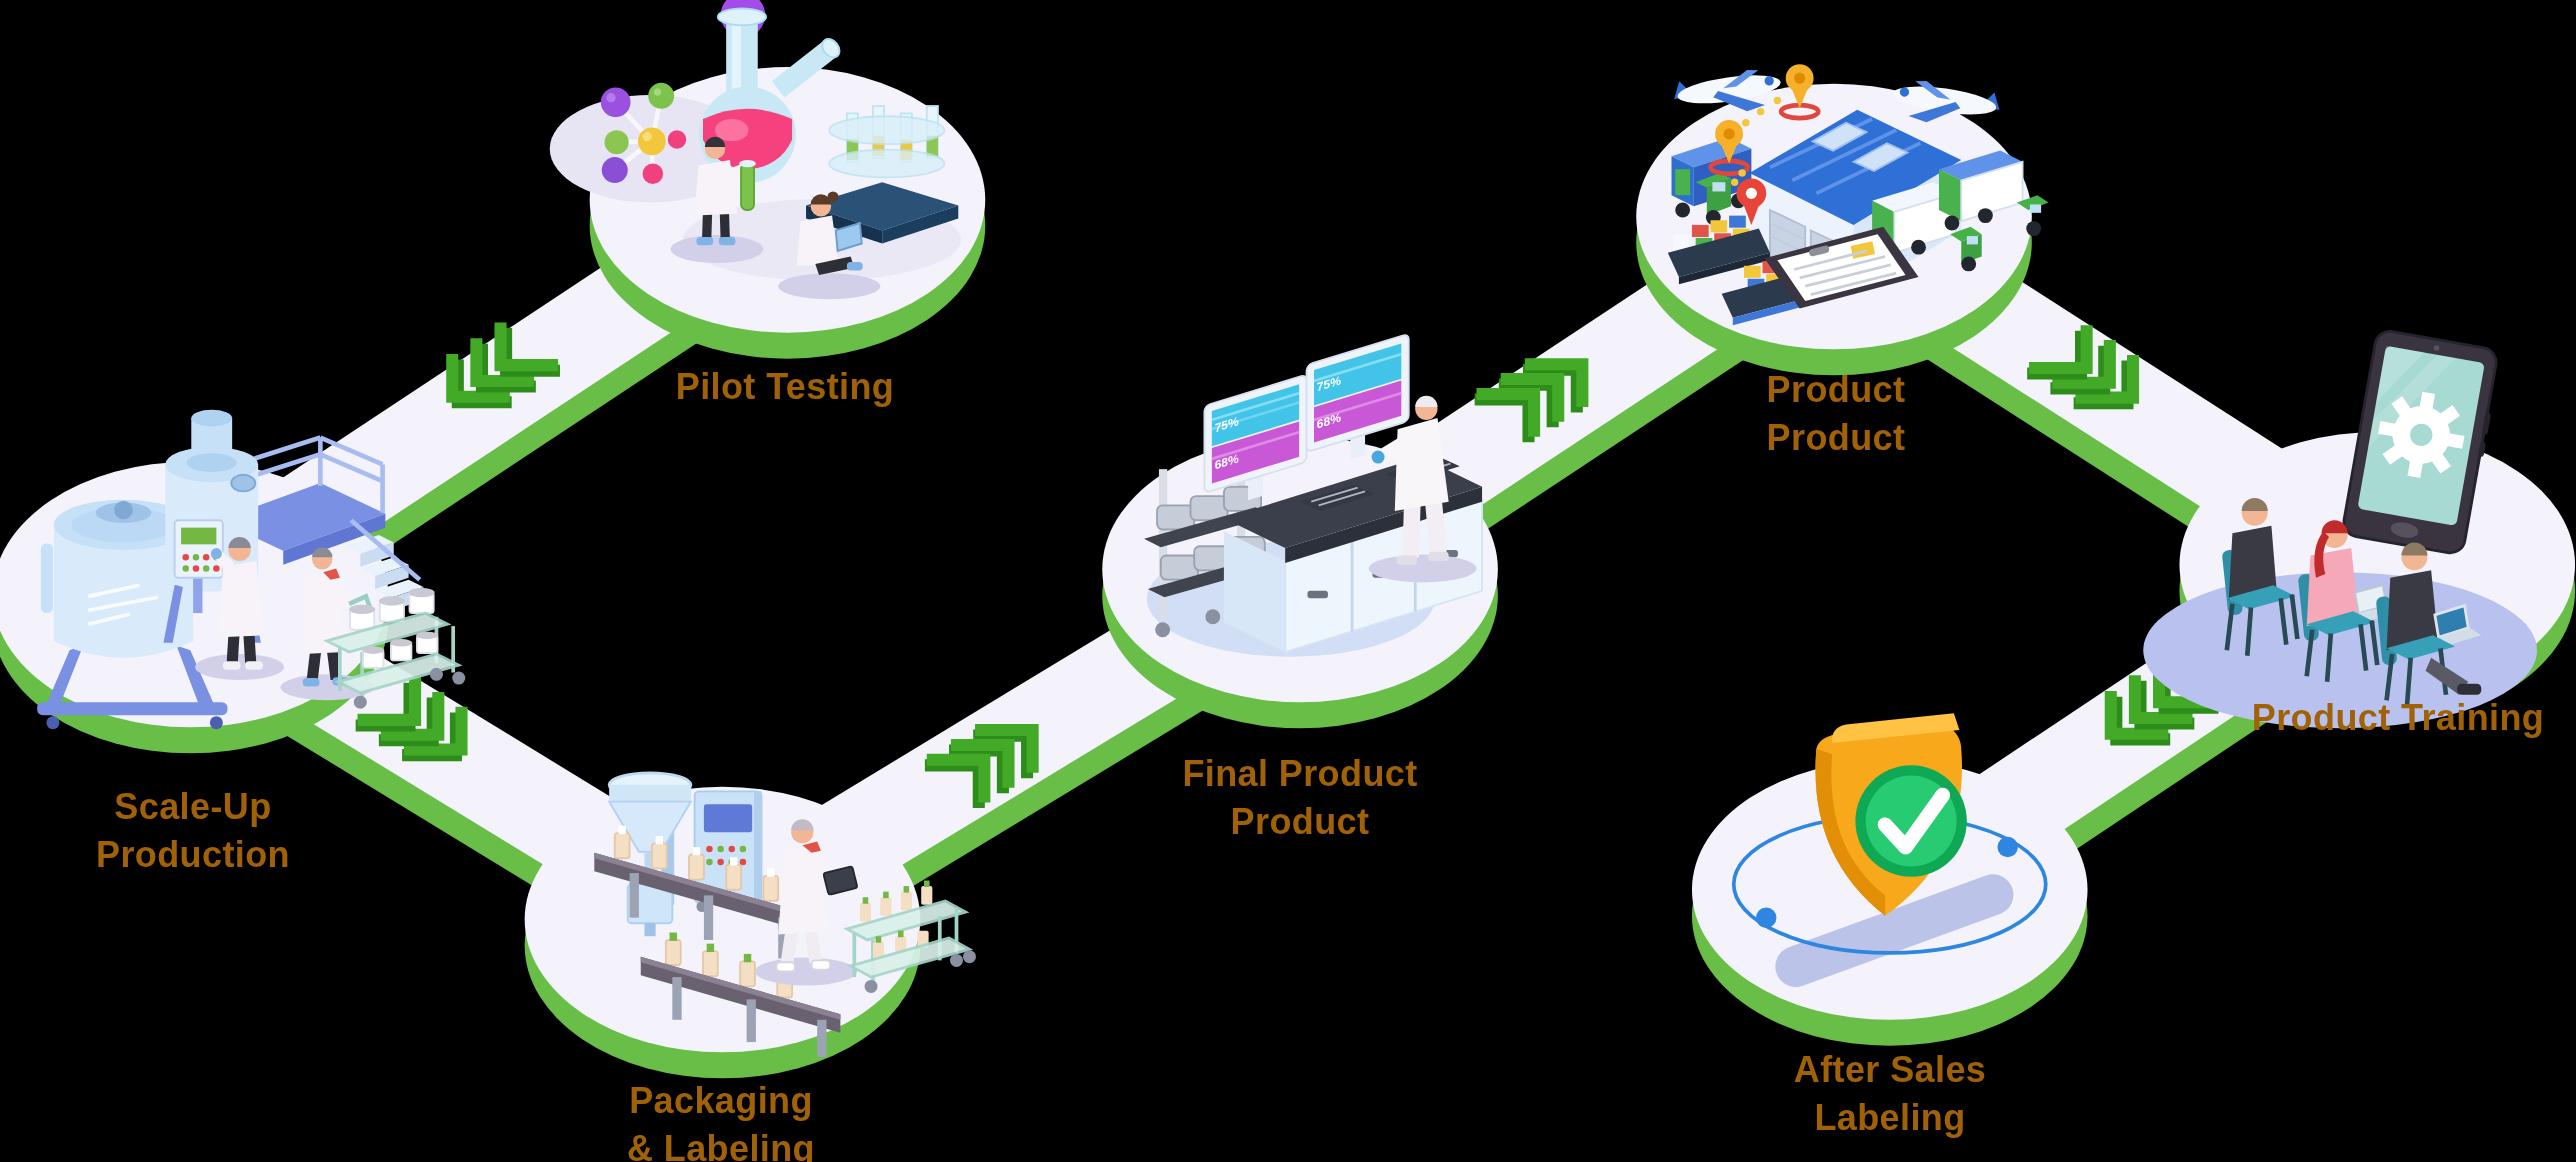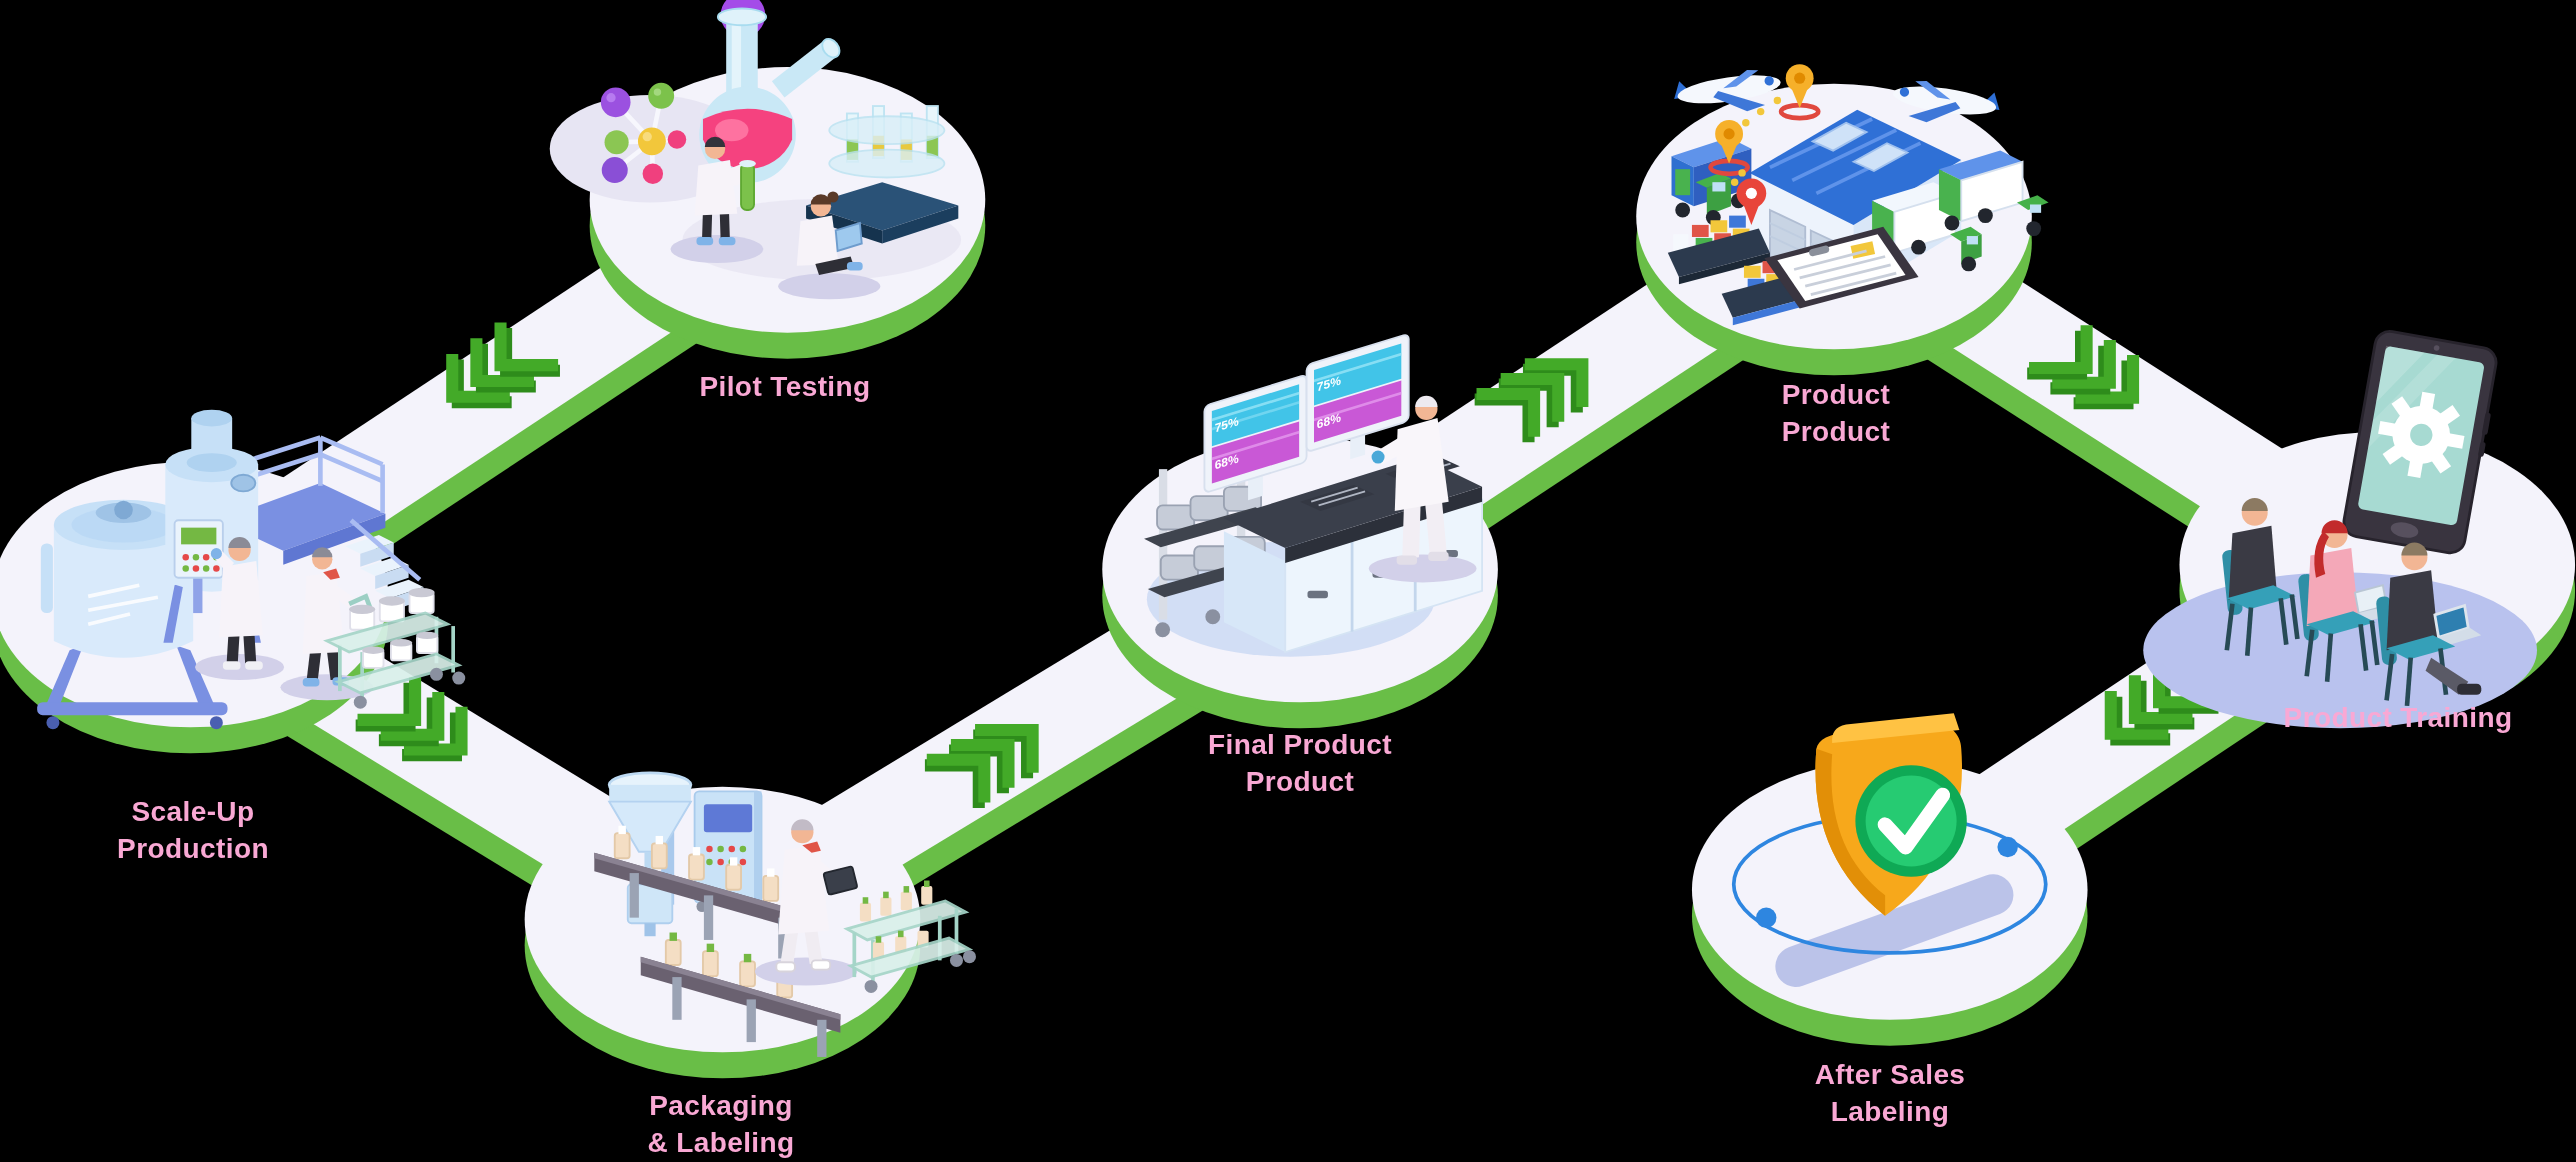--- a/index.html
+++ b/index.html
@@ -11,7 +11,7 @@
   .canvas{position:absolute;left:0;top:0;}
   .stage-label{
     position:absolute;transform:translate(-50%,-50%);
-    text-align:center;color:#f9a8d4;font-weight:700;font-size:28px;
+    text-align:center;color:#a16207;font-weight:700;font-size:36px;
     line-height:1.32;letter-spacing:0.4px;white-space:nowrap;
   }
   .stage-label span{display:block;}

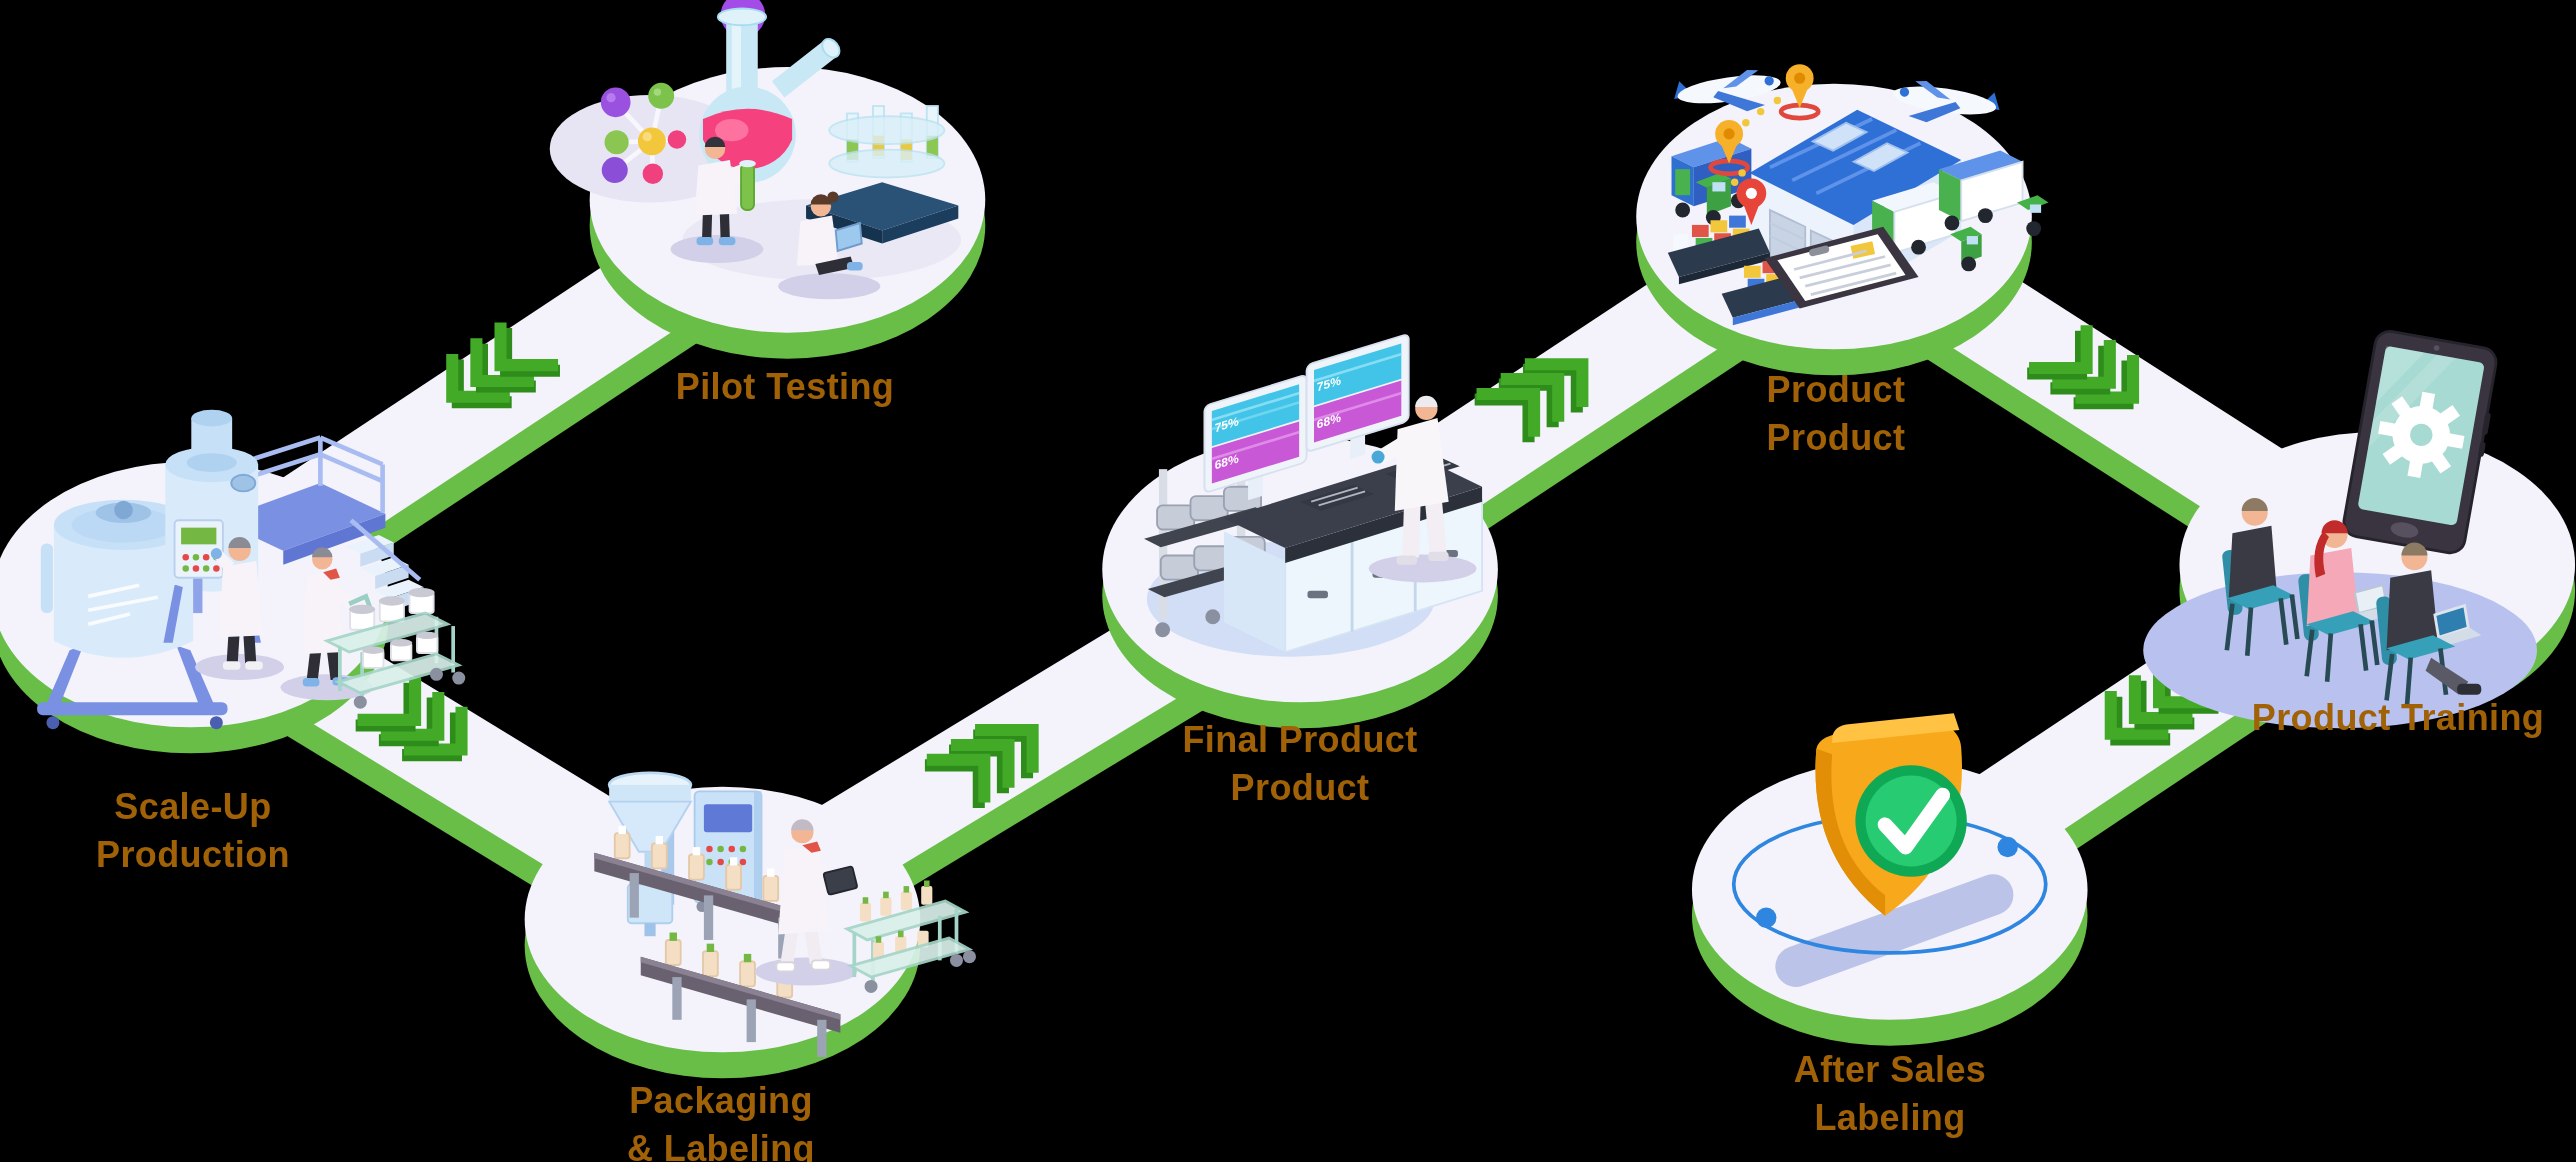--- a/index.html
+++ b/index.html
@@ -797,7 +797,7 @@
   <span>Packaging</span>
   <span>&amp; Labeling</span>
 </div>
-<div class="stage-label" style="left:1300px; top:764px;">
+<div class="stage-label" style="left:1300px; top:798px;">
   <span>Final Product</span>
   <span>Product</span>
 </div>

